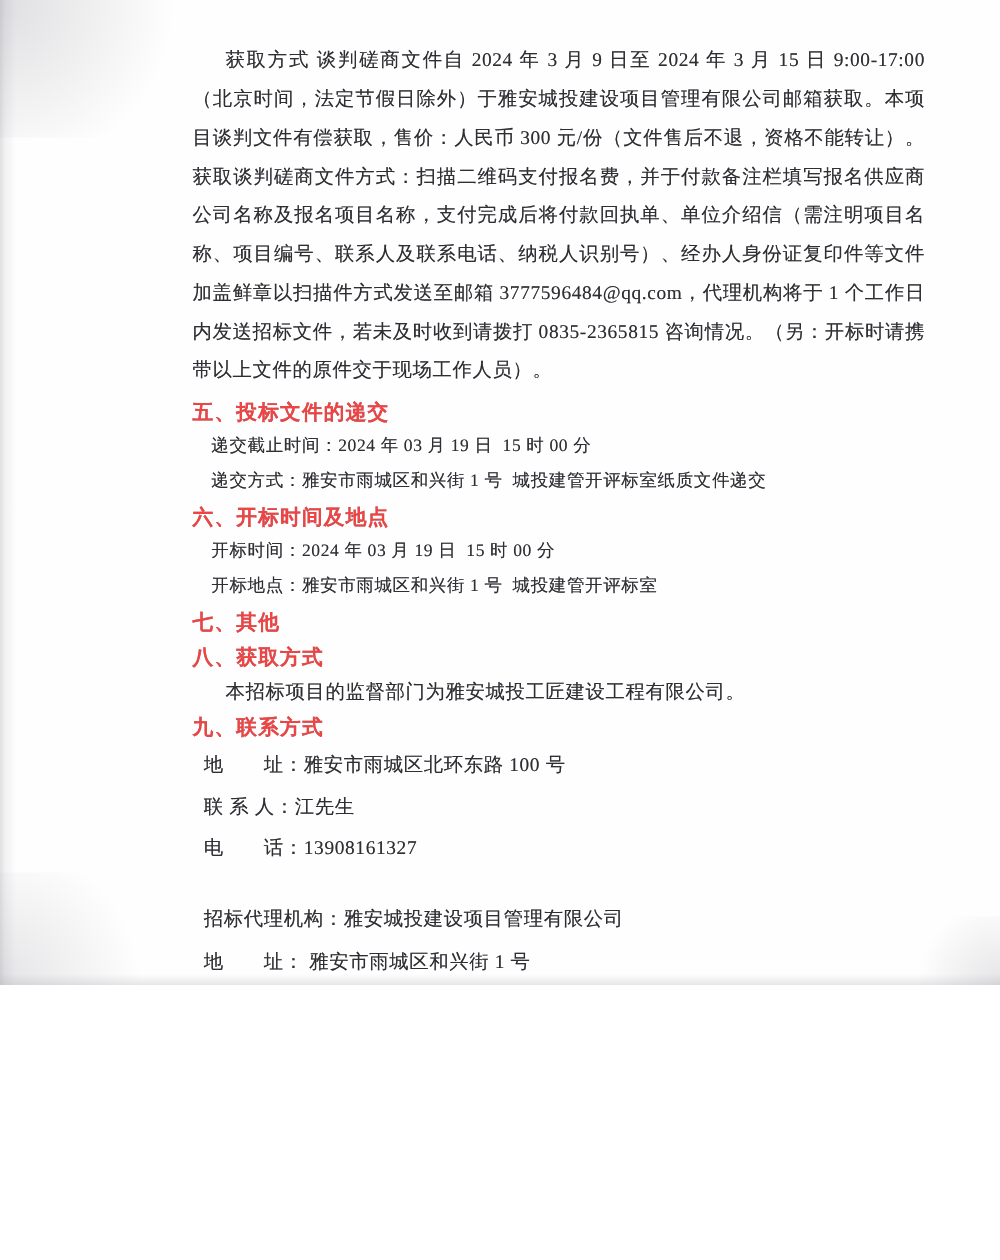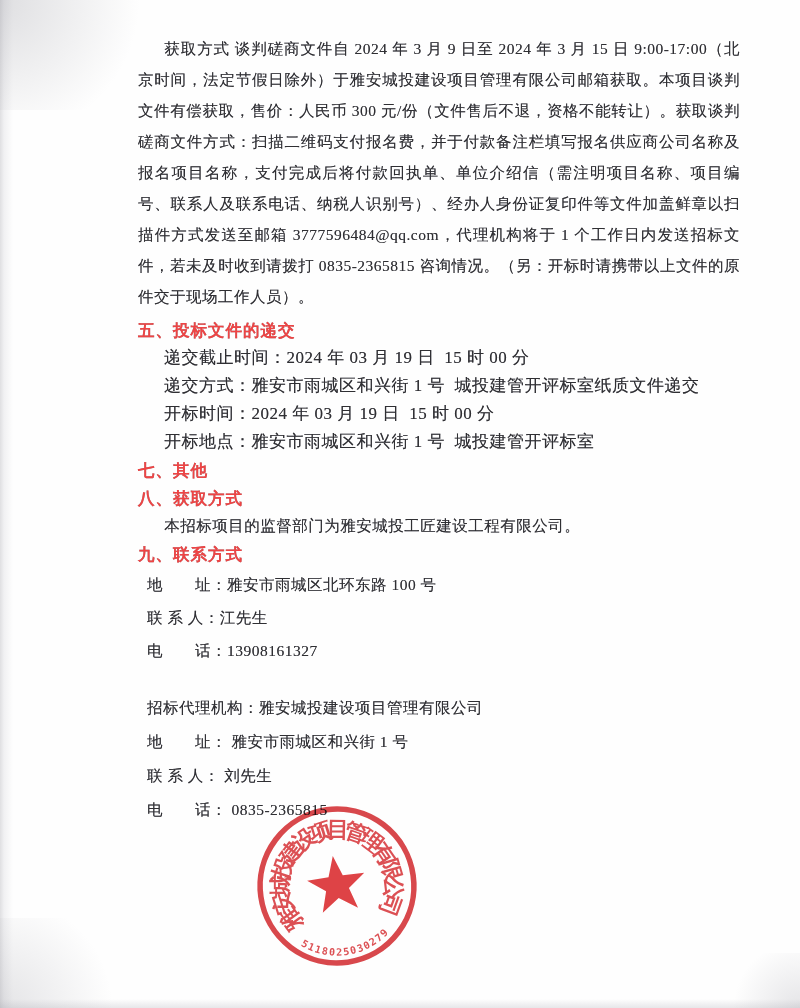--- a/index.html
+++ b/index.html
@@ -6,11 +6,12 @@
   html,body { background:#ffffff; }
   .page {
     position:relative;
-    width:800px; height:1008px;
+    width:800px; height:788px;
     background:#fefefe;
     overflow:hidden;
     font-family:"Liberation Serif","DejaVu Serif",serif;
     color:#2f2f33;
+    padding-left:16px;
   }
   
   .edge-left {

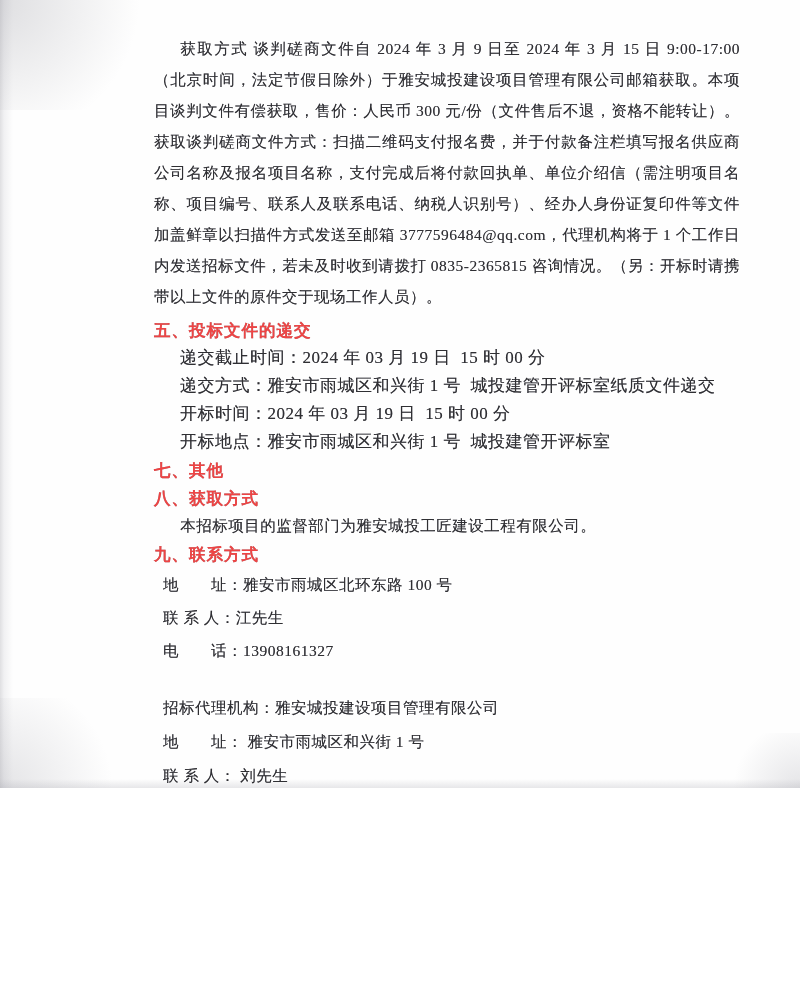--- a/index.html
+++ b/index.html
@@ -55,9 +55,9 @@
     letter-spacing:1px;
   }
   .sub {
-    font-size:17px; line-height:28px;
+    font-size:14px; line-height:28px;
     letter-spacing:.5px;
-    margin-left:26px;
+    margin-left:15px;
     white-space:pre-wrap;
   }
   .para {

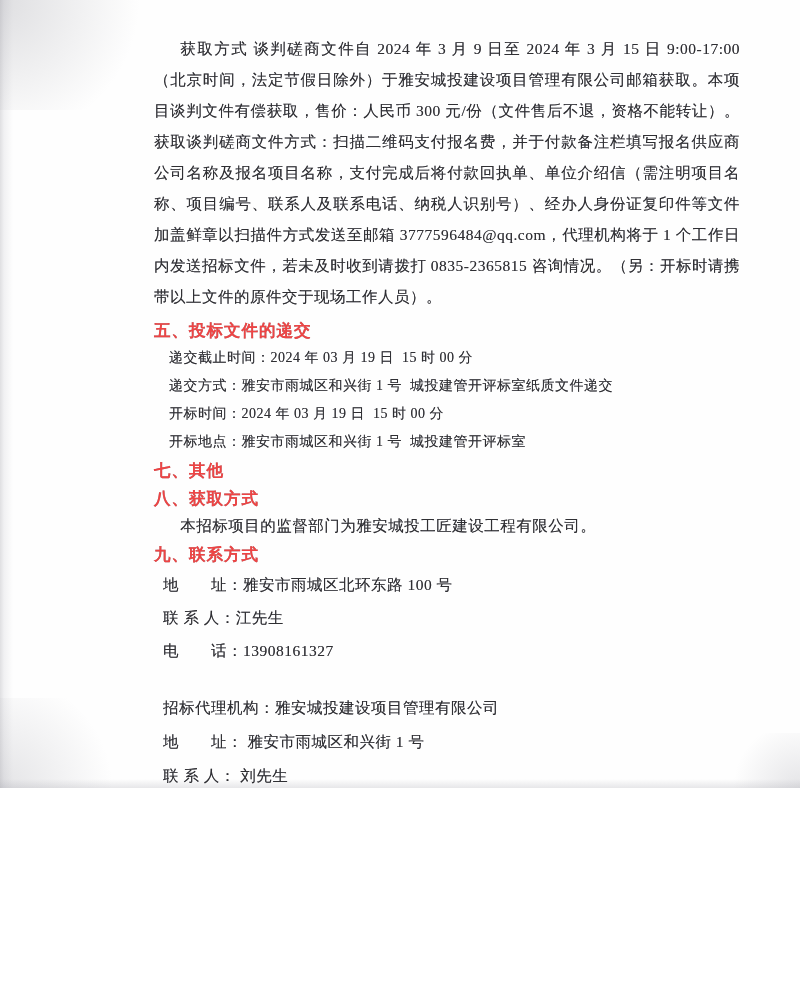--- a/index.html
+++ b/index.html
@@ -116,6 +116,7 @@
     <p class="sub">递交截止时间：2024 年 03 月 19 日  15 时 00 分</p>
     <p class="sub">递交方式：雅安市雨城区和兴街 1 号  城投建管开评标室纸质文件递交</p>
 
+    <h2 class="sec">六、开标时间及地点</h2>
     <p class="sub">开标时间：2024 年 03 月 19 日  15 时 00 分</p>
     <p class="sub">开标地点：雅安市雨城区和兴街 1 号  城投建管开评标室</p>
 

